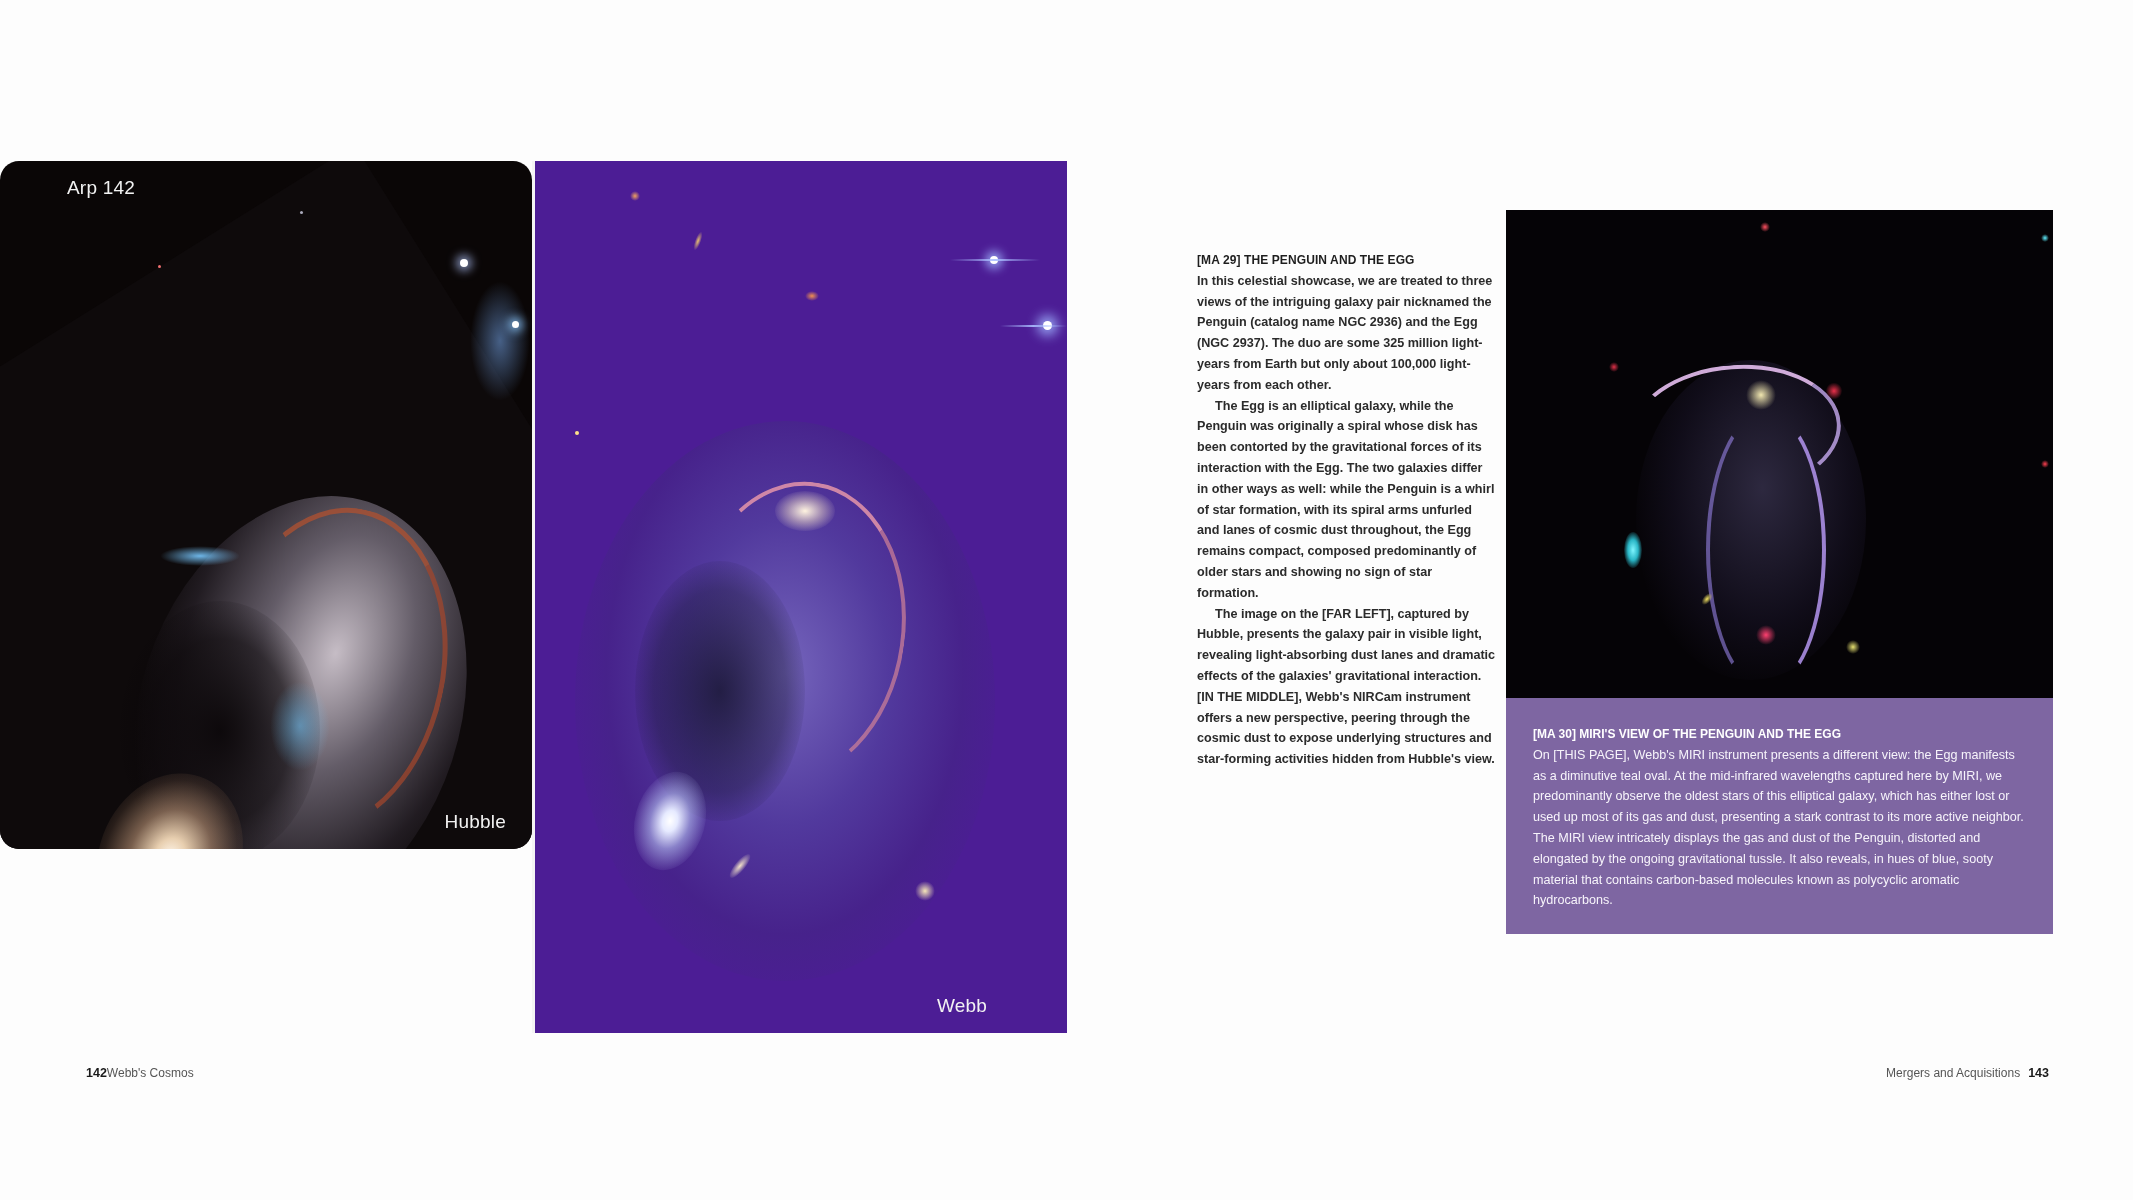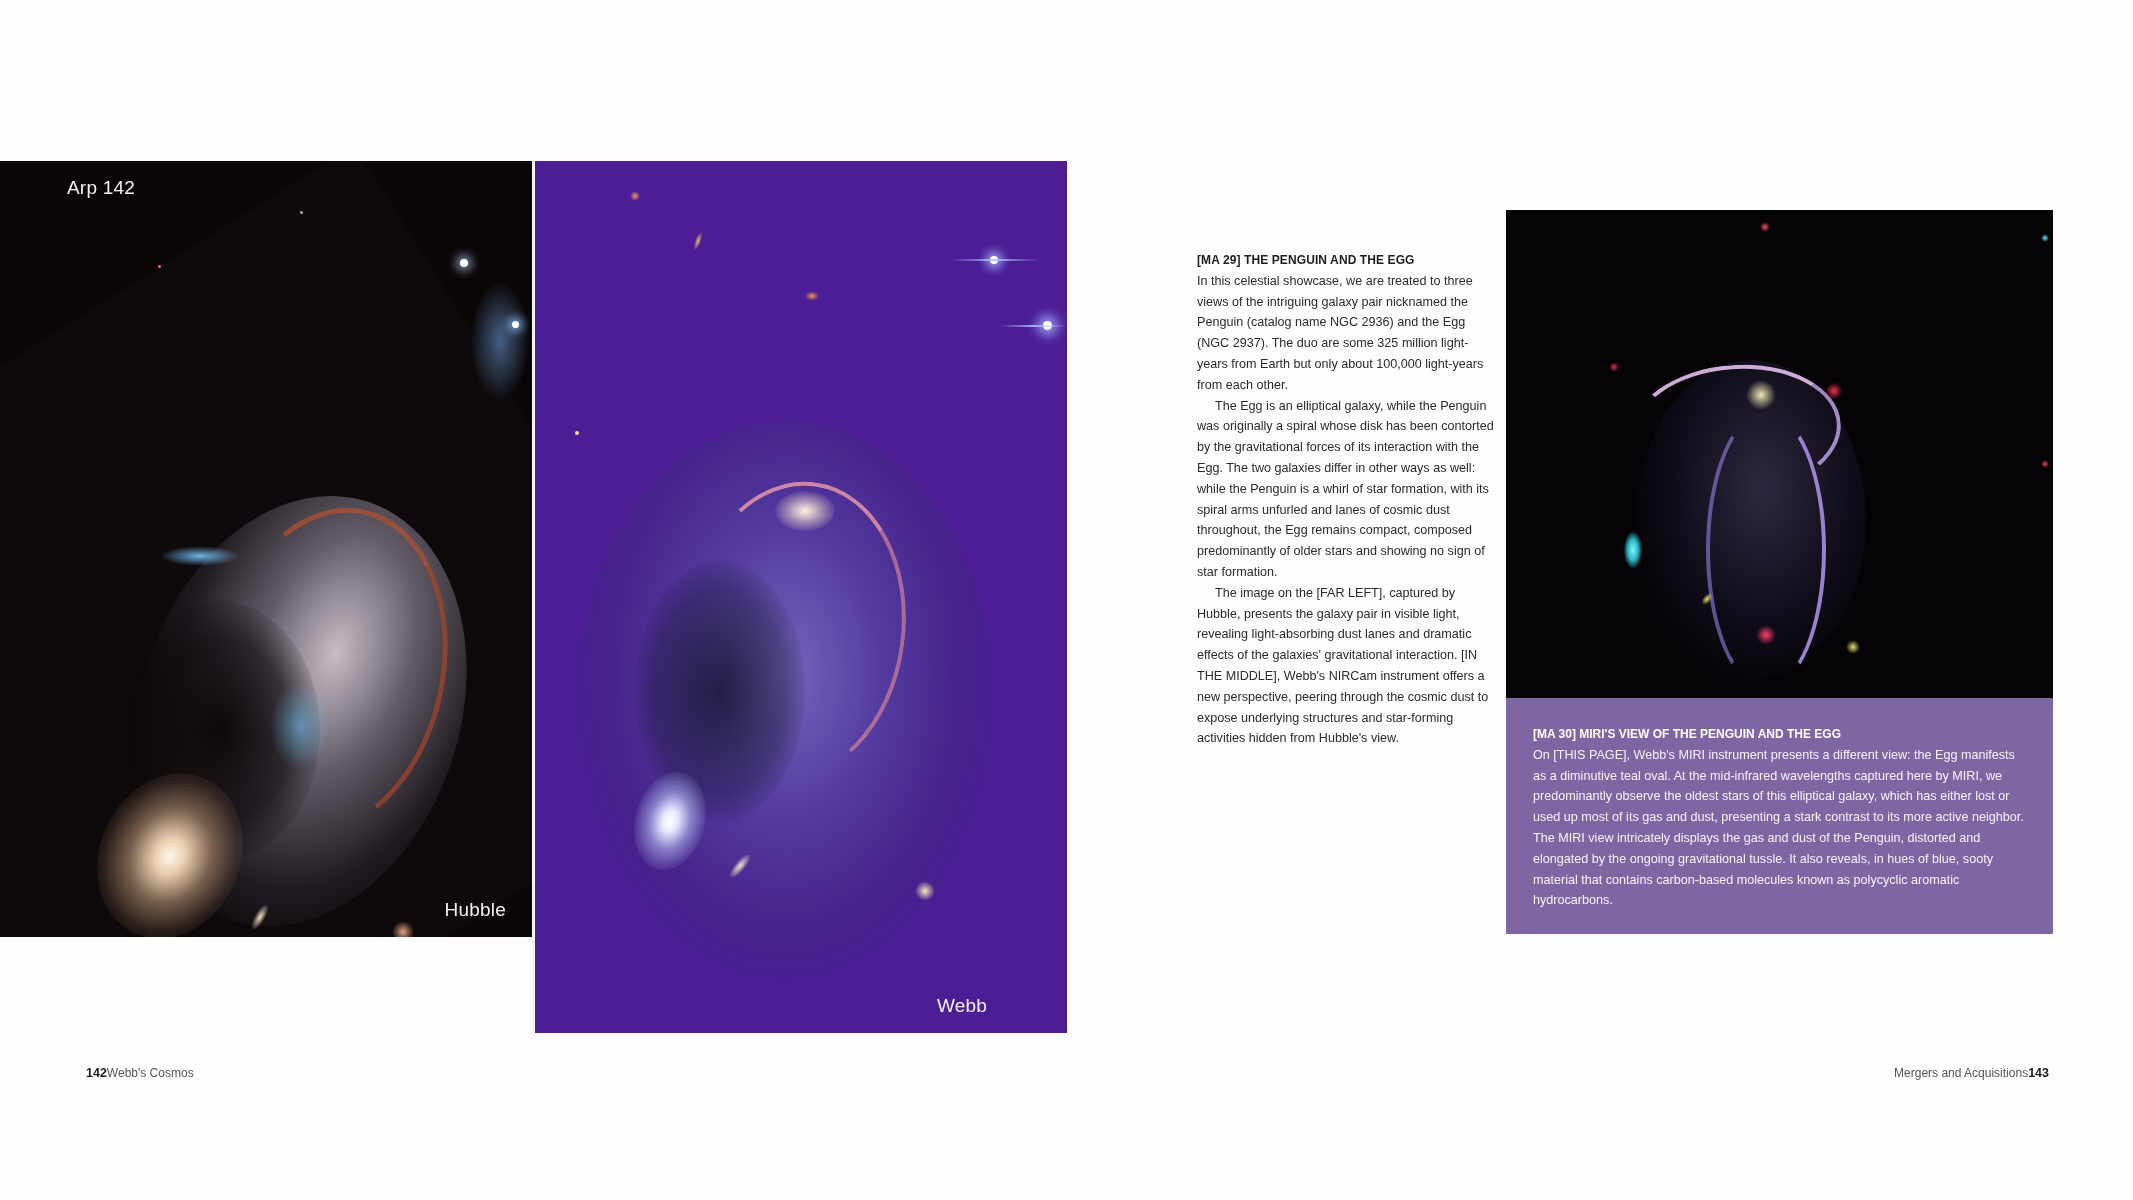--- a/index.html
+++ b/index.html
@@ -12,7 +12,7 @@
   .photo { position: absolute; overflow: hidden; background: #0b0807; }
   .photo .cap { position: absolute; color: #f2f2f2; font-family: "Liberation Sans", sans-serif; font-size: 19px; letter-spacing: 0.2px; }
 
-  #hubble { left: 0; top: 161px; width: 532px; height: 776px; background: #0a0606; }
+  #hubble { left: 0; top: 161px; width: 532px; height: 688px; background: #0a0606; border-radius: 19px; }
   #hubble .tile {
     position: absolute; left: -120px; top: 120px; width: 720px; height: 720px;
     transform: rotate(-32deg); background: #0e0a0b;

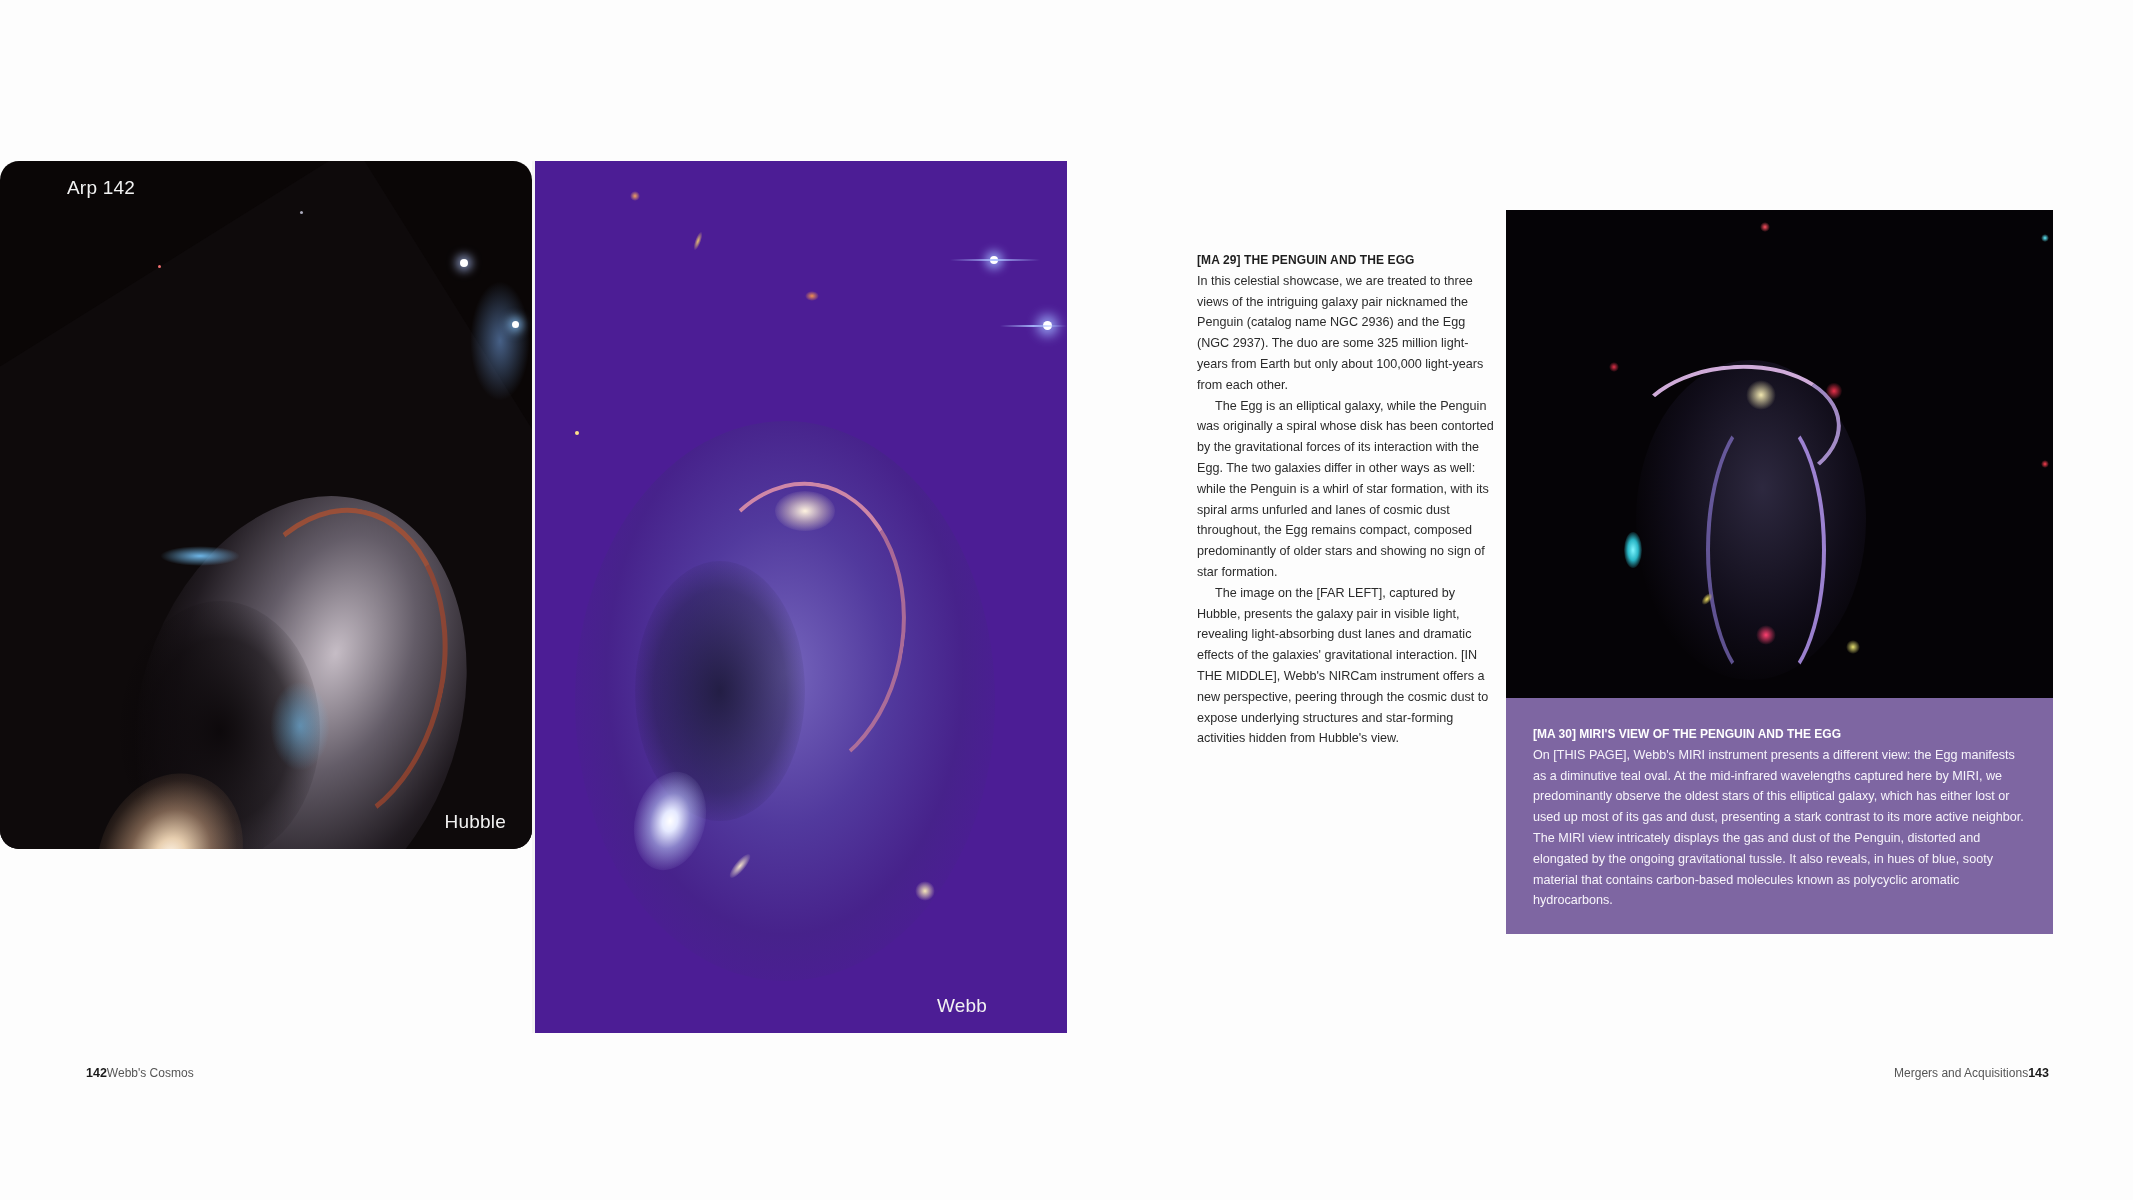--- a/index.html
+++ b/index.html
@@ -35,7 +35,7 @@
     font-size: 12.6px; line-height: 20.8px; color: #2b2b2b; margin-left: 24px;
   }
   .body-col .head { font-weight: bold; font-size: 12px; letter-spacing: 0.1px; color: #1e1e1e; }
-  .body-col p { text-indent: 0; }
+  .body-col p { text-indent: 0; font-weight: bold; }
   .body-col p.ind { text-indent: 18px; }
 
   #miri { left: 1506px; top: 210px; width: 547px; height: 488px; background: #050306; }

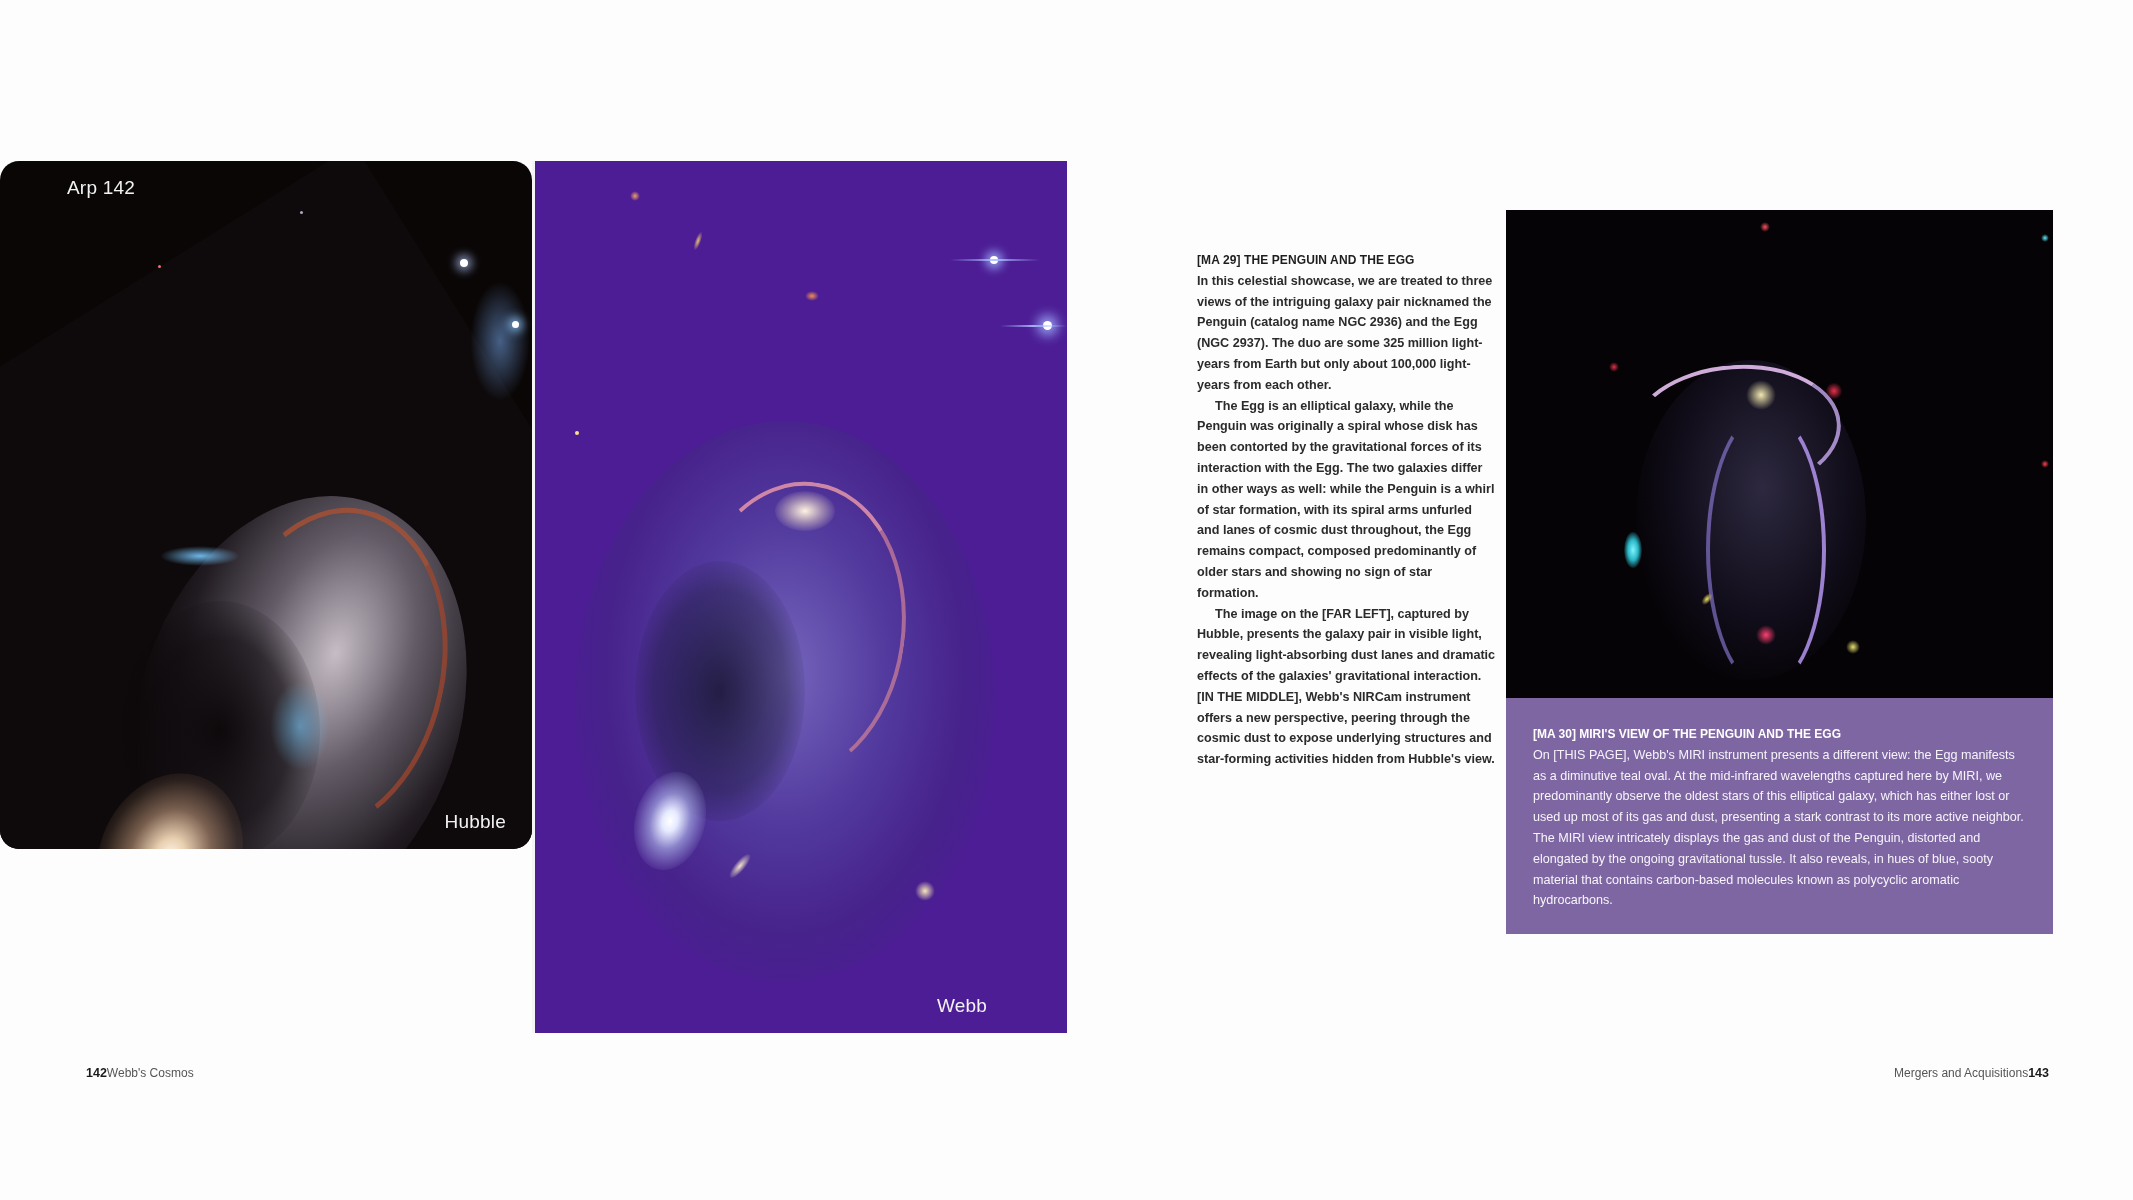--- a/index.html
+++ b/index.html
@@ -53,7 +53,7 @@
   .folio-left { left: 86px; }
   .folio-right { right: 84px; }
   .folio-left b { }
-  .folio-right b { }
+  .folio-right b { margin-left: 8px; }
 </style>
 </head>
 <body>

